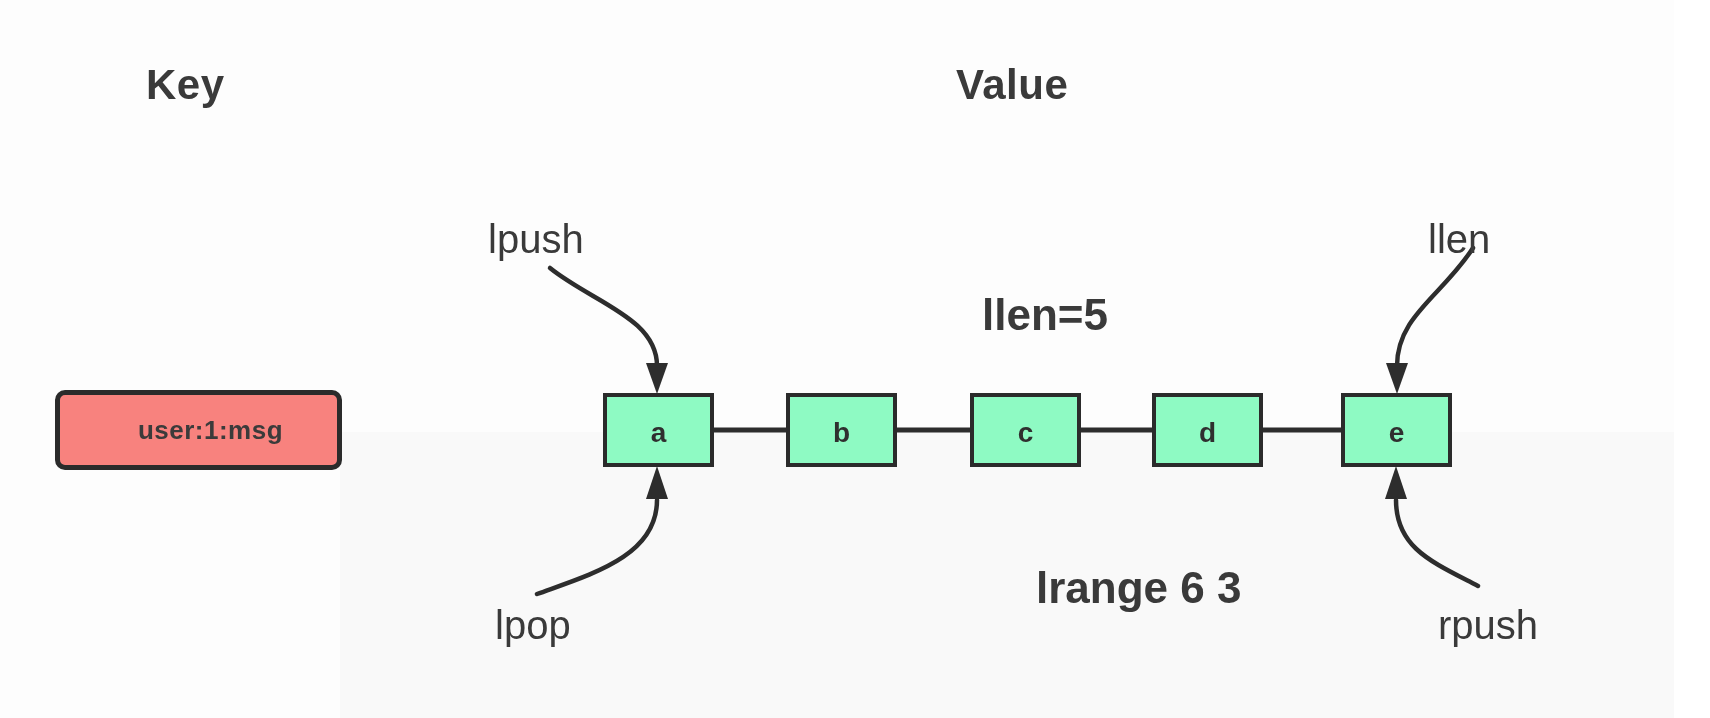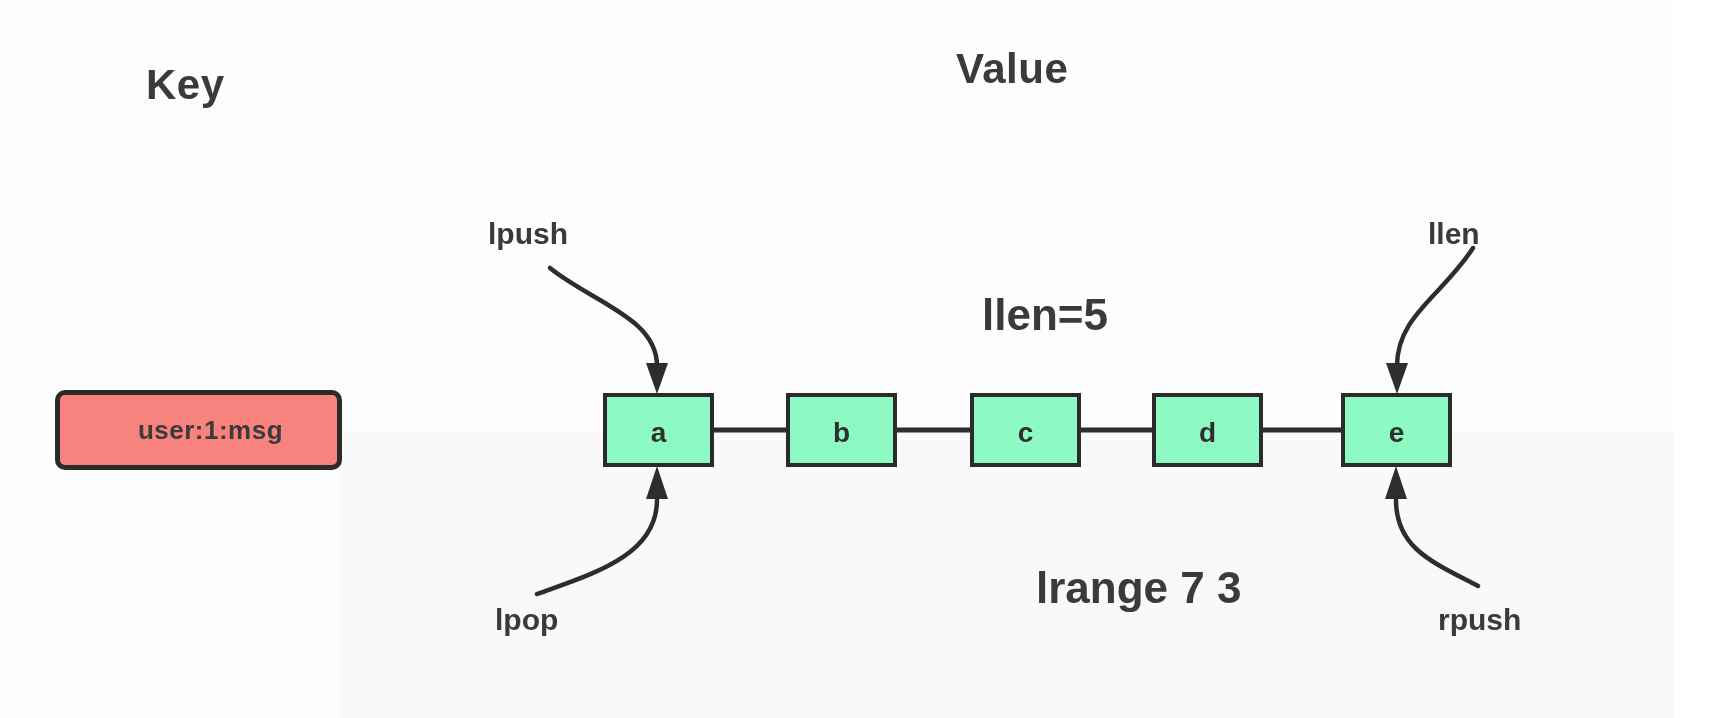--- a/index.html
+++ b/index.html
@@ -43,7 +43,7 @@
     z-index: 3;
   }
   .key-header   { left: 146px; top: 64px; }
-  .value-header { left: 956px; top: 48px; }
+  .value-header { left: 956px; top: 64px; }
 
   .key-box {
     position: absolute;

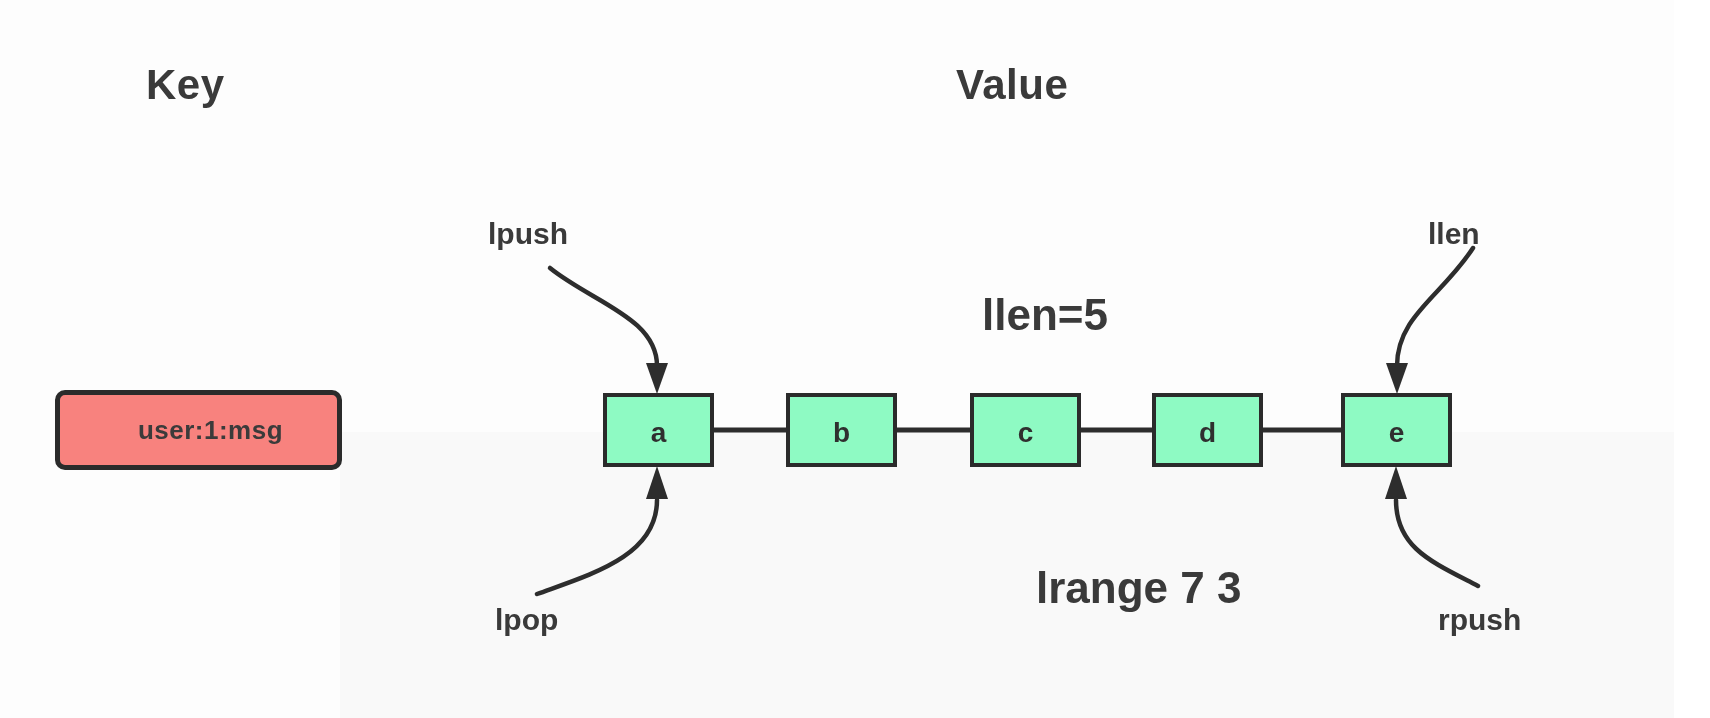--- a/index.html
+++ b/index.html
@@ -94,8 +94,8 @@
 
   .op-label {
     position: absolute;
-    font-size: 30px;
-    font-weight: 700;
+    font-size: 40px;
+    font-weight: 400;
     color: #3a3a3a;
     line-height: 1;
     z-index: 3;

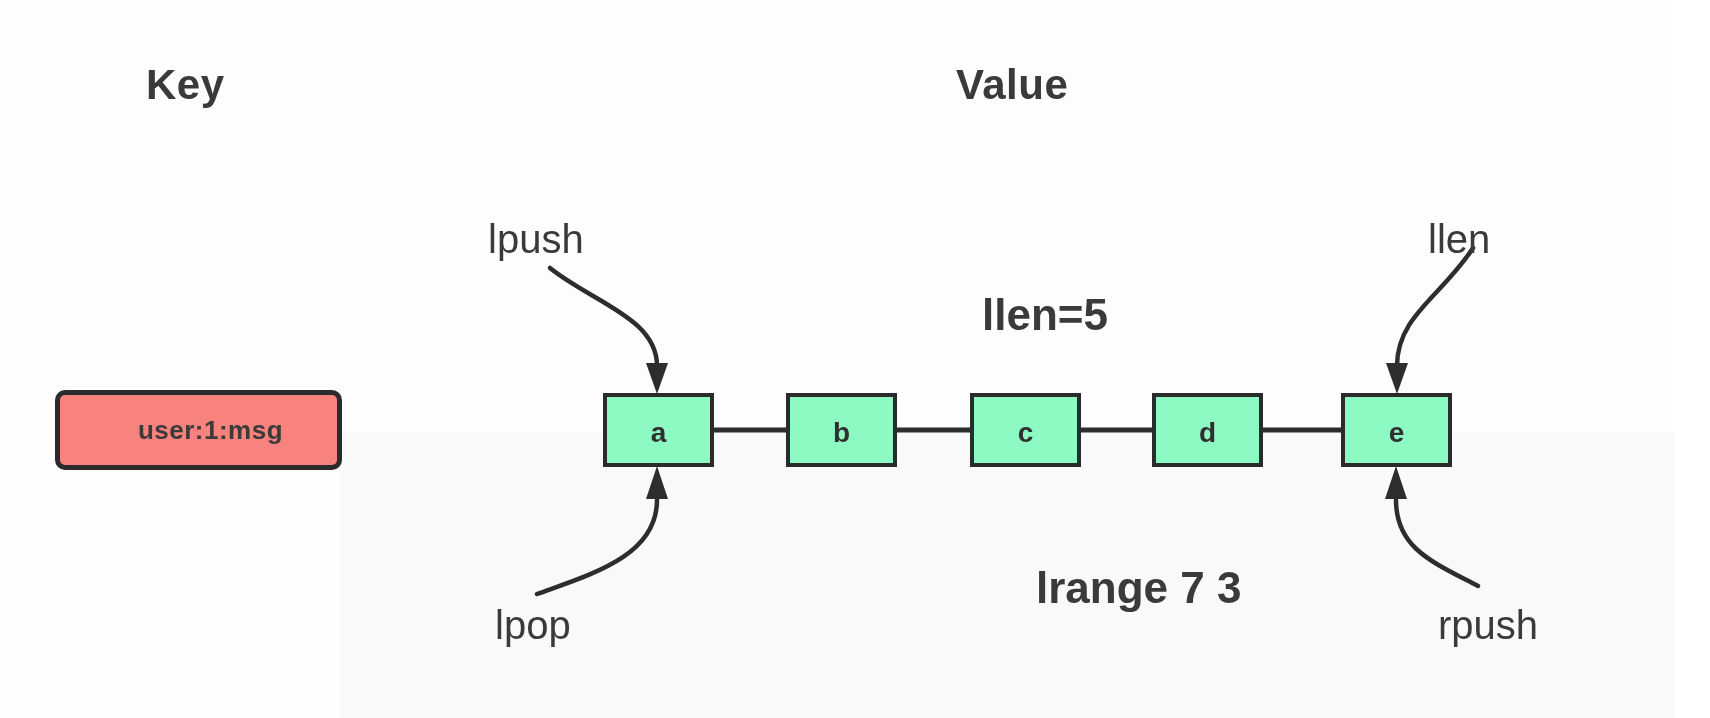--- a/index.html
+++ b/index.html
@@ -169,7 +169,7 @@
   <div class="op-label rpop-label">rpush</div>
 
   <div class="annotation llen-annotation">llen=5</div>
-  <div class="annotation lrange-annotation">lrange 7 3</div>
+  <div class="annotation lrange-annotation">lrange 6 3</div>
 
 </div>
 

